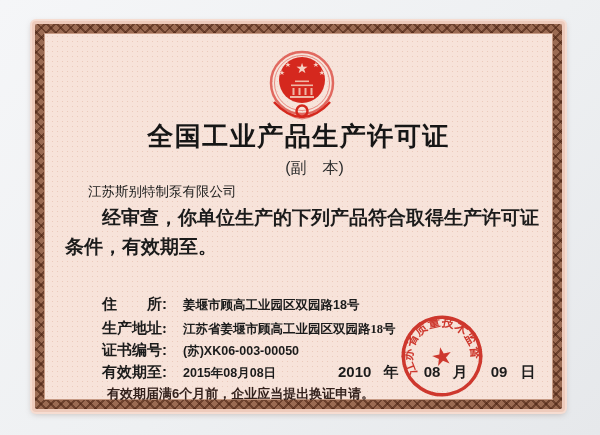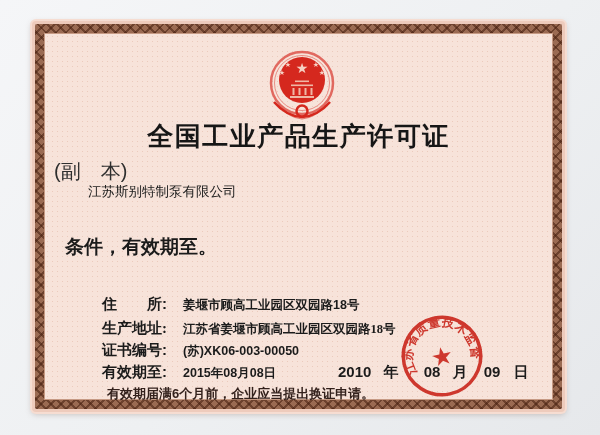--- a/index.html
+++ b/index.html
@@ -37,8 +37,8 @@
     color:#161616; white-space:nowrap;
   }
   .subtitle {
-    position:absolute; left:9px; top:124px; width:100%;
-    font-size:20px; color:#2e2e2e; font-weight:500;
+    position:absolute; left:16px; top:124px; width:100%;
+    text-align:center; font-size:16px; color:#2e2e2e; font-weight:500;
   }
   .company { position:absolute; left:43px; top:149px; font-size:13.5px; font-weight:normal; }
   .body-line1 { position:absolute; left:57px; top:171px; font-size:19px; font-weight:bold; white-space:nowrap; }

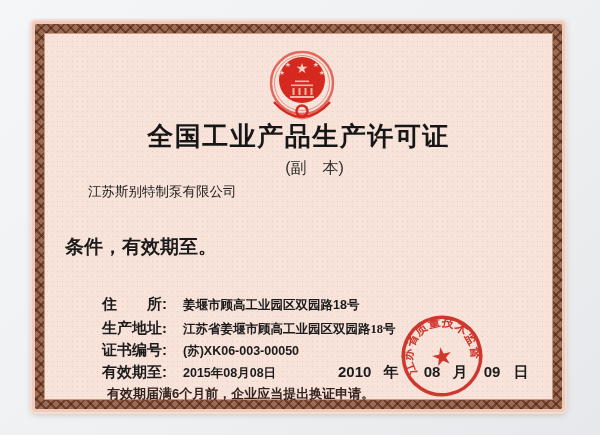--- a/index.html
+++ b/index.html
@@ -94,6 +94,7 @@
       <div class="subtitle">(副　本)</div>
 
       <div class="company">江苏斯别特制泵有限公司</div>
+      <div class="body-line1">经审查，你单位生产的下列产品符合取得生产许可证</div>
       <div class="body-line2">条件，有效期至。</div>
 
       <div class="row row2">

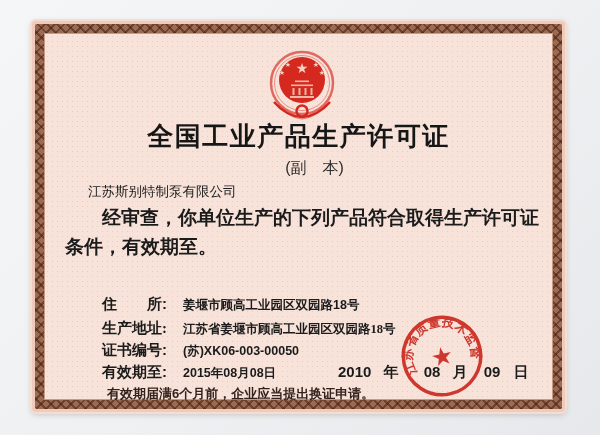--- a/index.html
+++ b/index.html
@@ -54,7 +54,7 @@
   .d-yunit  { margin-left:8px; }
   .d-month  { margin-left:21px; }
   .d-munit  { margin-left:8px; }
-  .d-day    { margin-left:12px; }
+  .d-day    { margin-left:19px; }
   .d-dunit  { margin-left:9px; }
   .seal {
     position:absolute; left:353px; top:278px; width:88px; height:88px;

